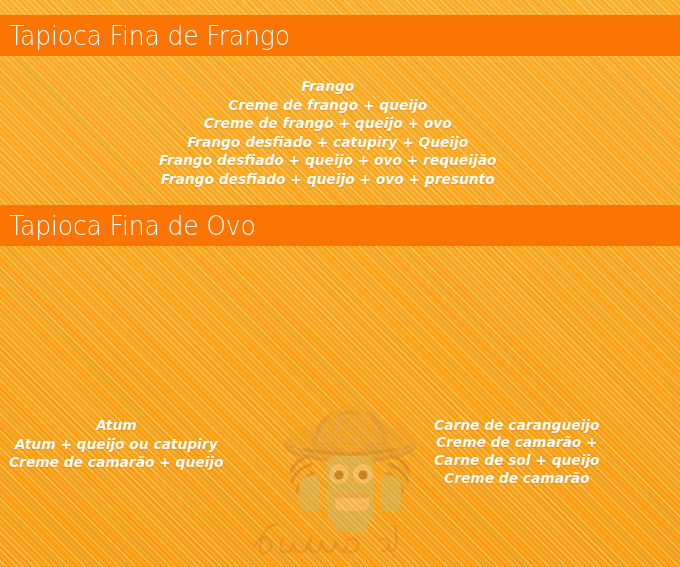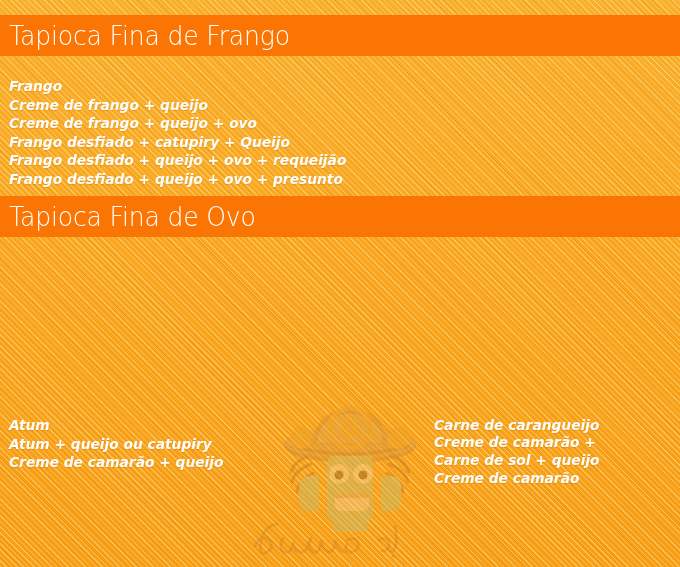--- a/index.html
+++ b/index.html
@@ -93,6 +93,7 @@
     list-style: none;
     margin: 0;
     padding: 0;
+    text-align: center;
   }
   .item {
     color: #ffffff;

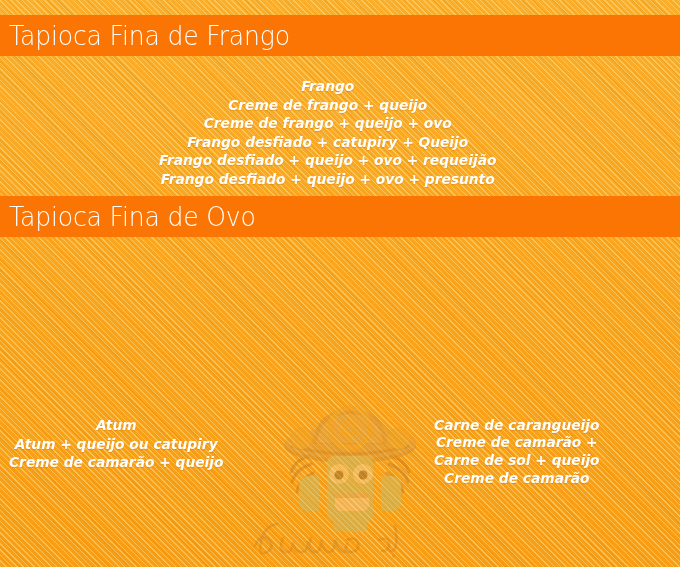--- a/index.html
+++ b/index.html
@@ -59,7 +59,7 @@
     z-index: 2;
   }
   #section-0 { top: 15px; }
-  #section-1 { top: 196px; }
+  #section-1 { top: 205px; }
   #section-2 { top: 395px; }
 
   .section-header {

